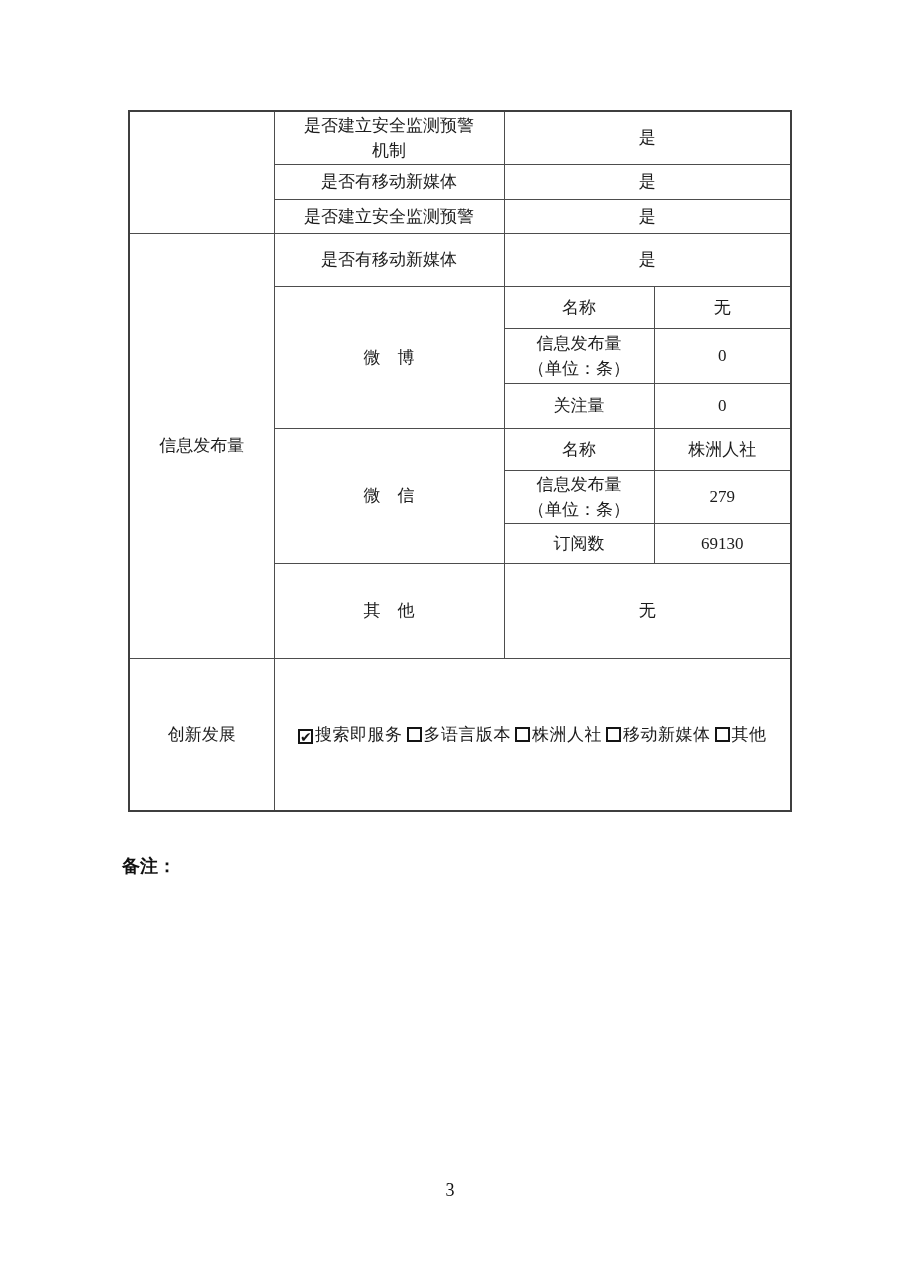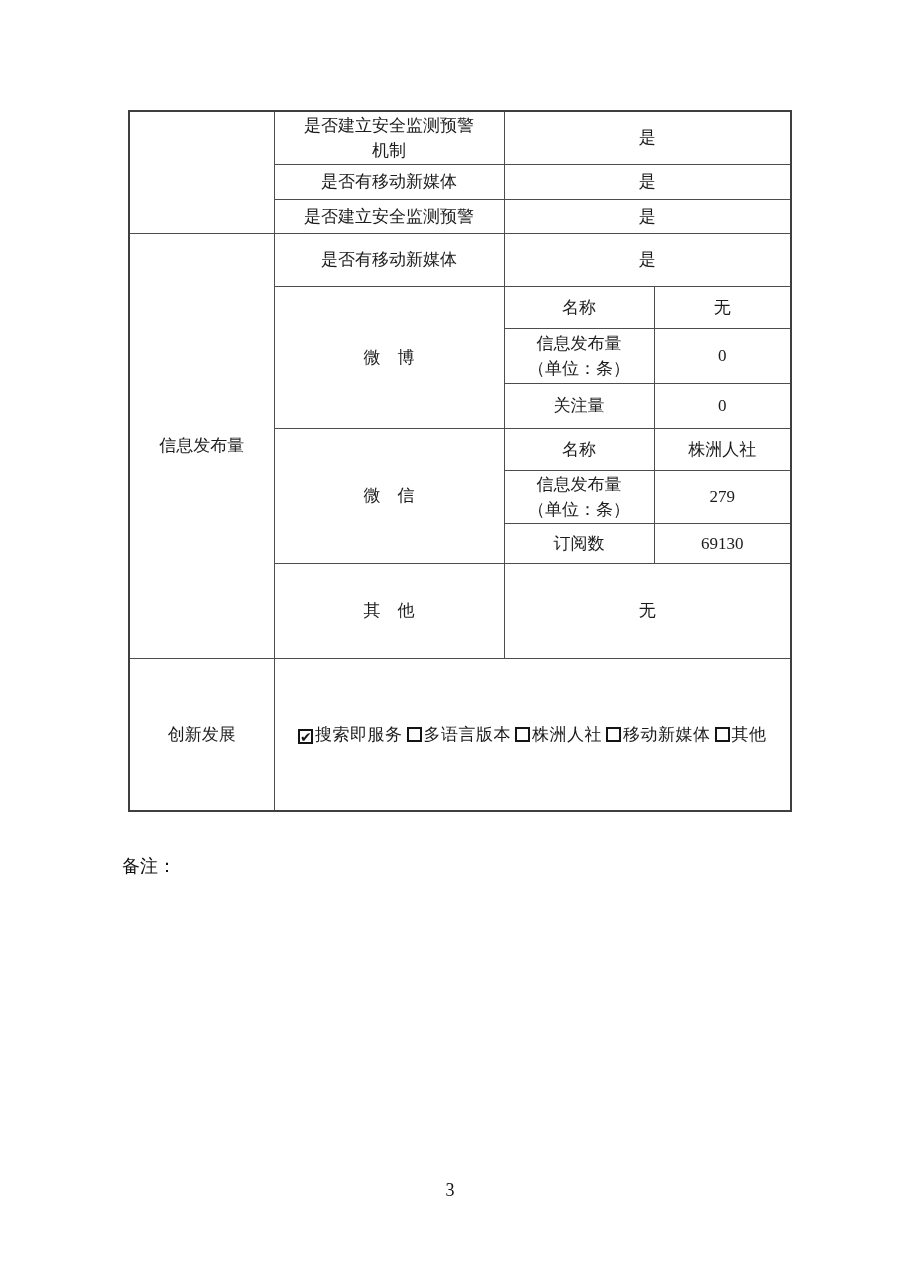--- a/index.html
+++ b/index.html
@@ -51,7 +51,7 @@
     left: 122px;
     top: 854px;
     font-size: 18px;
-    font-weight: 400;
+    font-weight: 700;
     color: #111111;
   }
   .pageno {

